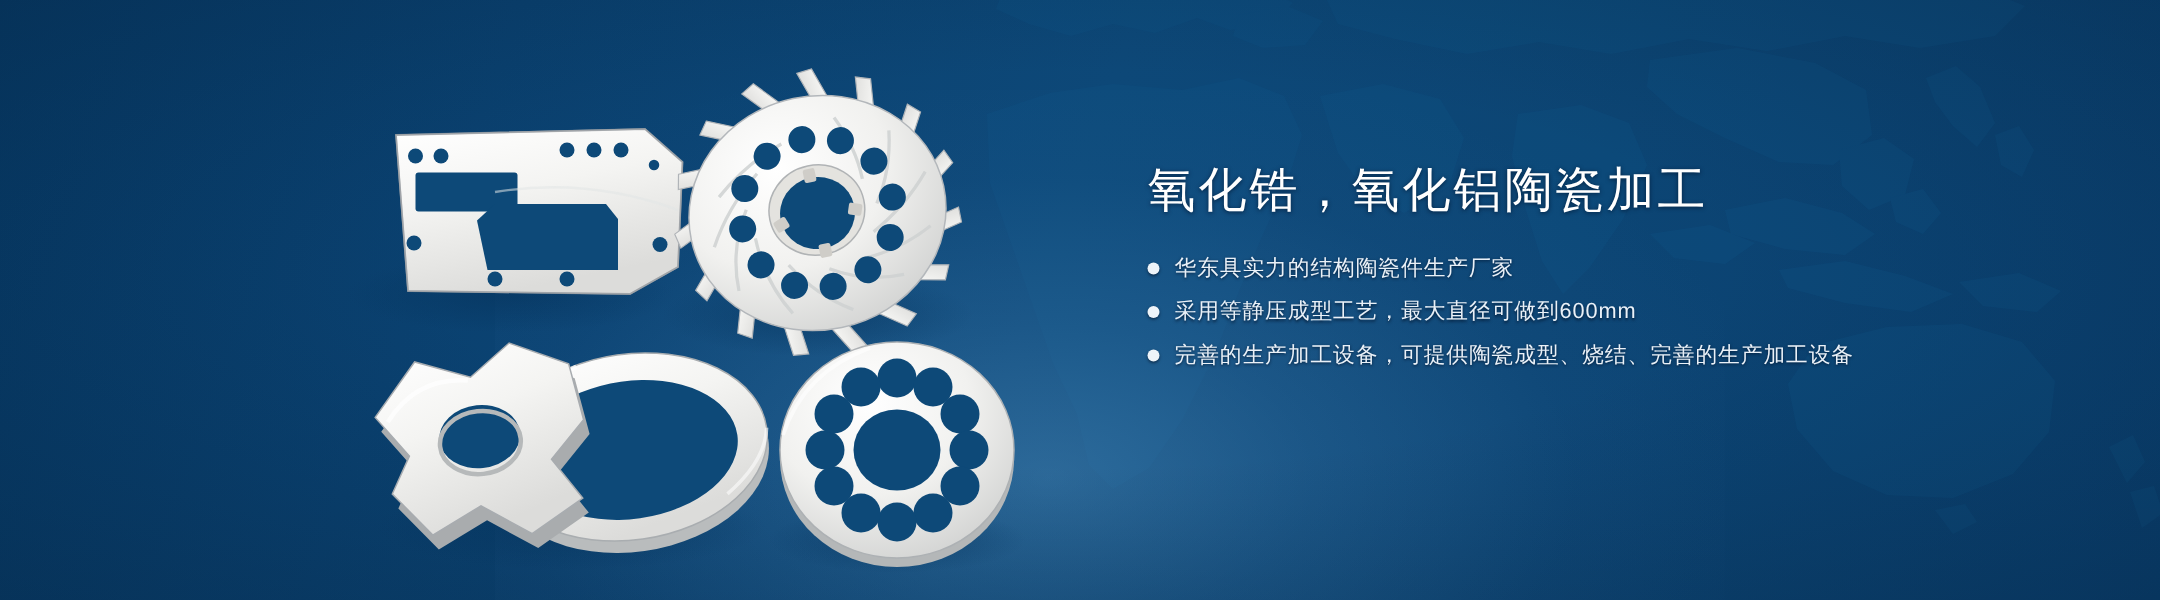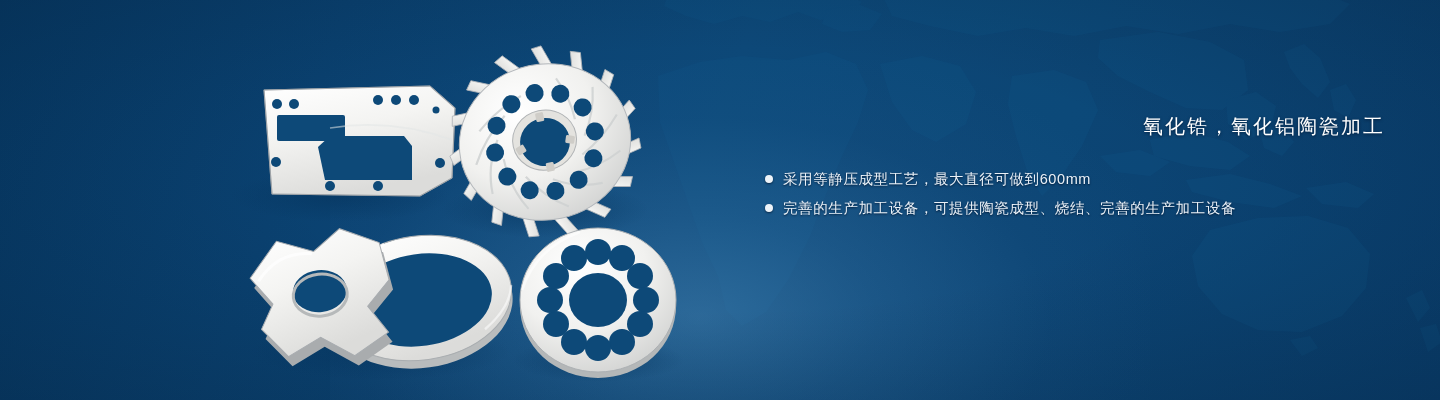--- a/index.html
+++ b/index.html
@@ -80,7 +80,7 @@
     width: 620px;
   }
   .headline {
-    font-size: 20px;
+    font-size: 32px;
     line-height: 40px;
     color: #ffffff;
     letter-spacing: 2px;
@@ -88,7 +88,6 @@
     text-shadow: 0 1px 3px rgba(0,20,45,.75);
     margin: 0 0 22px 0;
     font-weight: normal;
-    text-align: right;
   }
   .bullets {
     list-style: none;

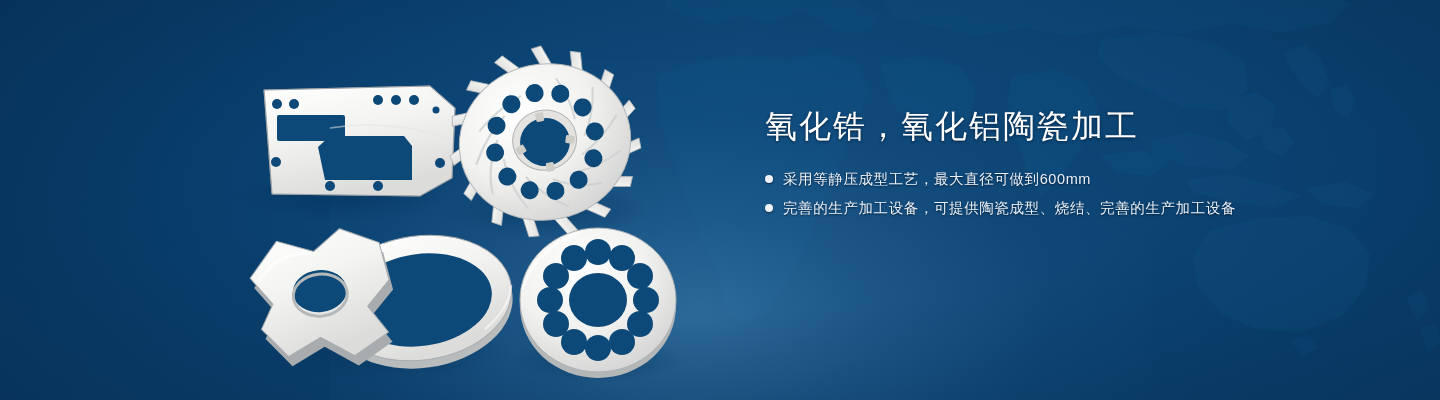--- a/index.html
+++ b/index.html
@@ -354,6 +354,10 @@
 
     <ul class="bullets">
 
+      <li class="bullet">
+        <span class="bullet-dot"></span>
+        <span class="bullet-text">华东具实力的结构陶瓷件生产厂家</span>
+      </li>
 
       <li class="bullet">
         <span class="bullet-dot"></span>

